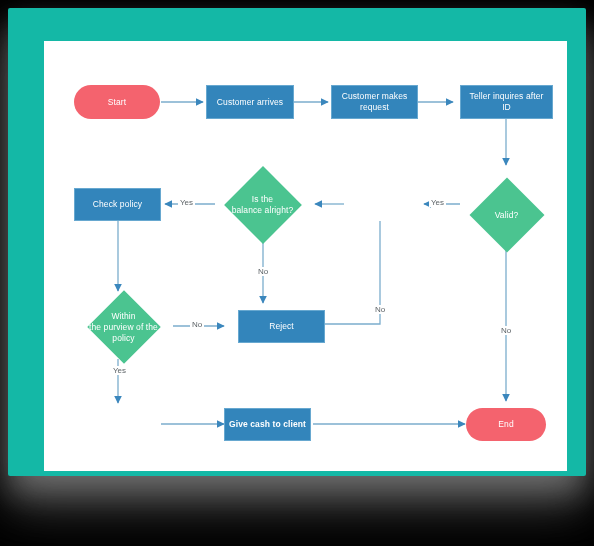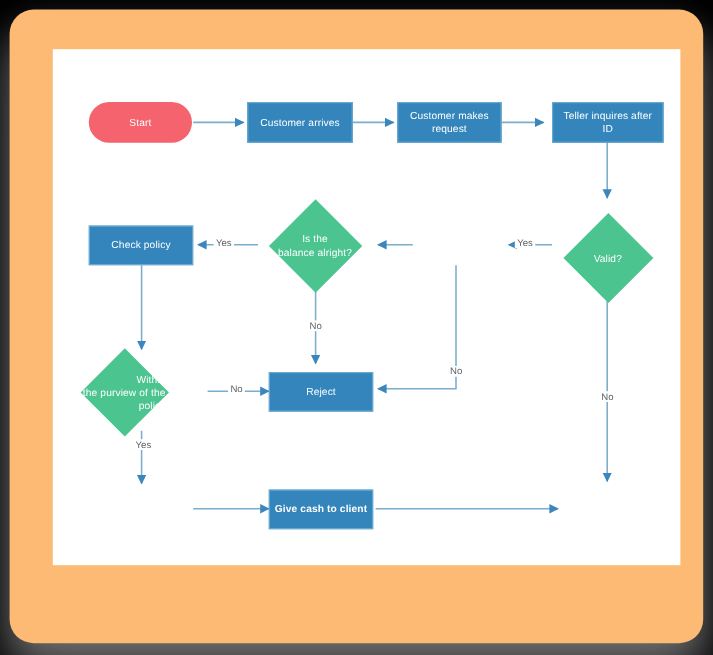--- a/index.html
+++ b/index.html
@@ -27,9 +27,9 @@
     left: 8px;
     top: 8px;
     width: 578px;
-    height: 528px;
-    background: #fdba74;
-    border-radius: 20px;
+    height: 468px;
+    background: #14b8a6;
+    border-radius: 2px;
     box-shadow: 0 14px 30px rgba(255,255,255,0.22),
                 0 26px 42px rgba(180,180,180,0.30),
                 0 40px 56px rgba(120,120,120,0.22);

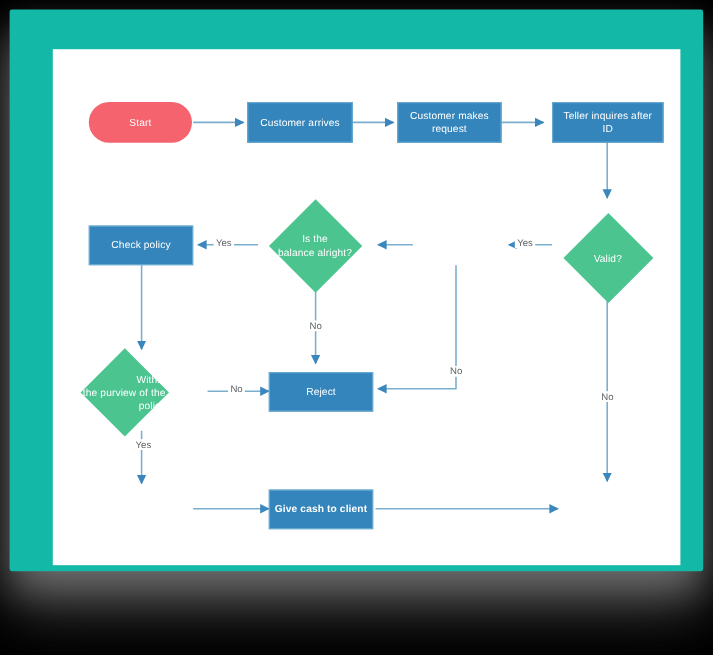--- a/index.html
+++ b/index.html
@@ -193,7 +193,7 @@
         <span class="label">Check policy</span>
       </div>
 
-      <div class="node decision" style="left:6px; top:255px; width:107px; height:62px;text-align:right;">
+      <div class="node decision" style="left:26px; top:255px; width:107px; height:62px;">
         <span class="diamond-bg" style="width:52px; height:52px;"></span>
         <span class="label">Within
 the purview  of the

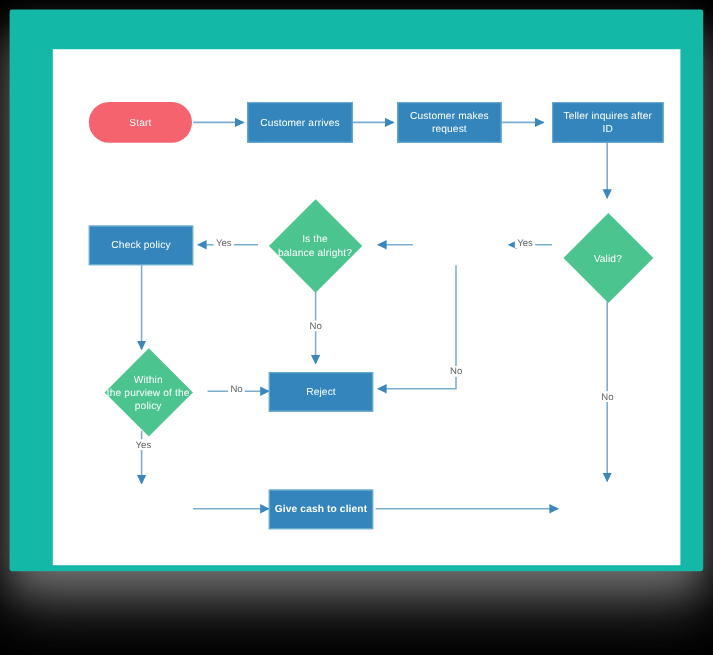--- a/index.html
+++ b/index.html
@@ -200,7 +200,7 @@
 policy</span>
       </div>
 
-      <div class="node process" style="left:180px; top:269px; width:87px; height:33px;">
+      <div class="node process" style="left:194px; top:269px; width:87px; height:33px;">
         <span class="label">Reject</span>
       </div>
 

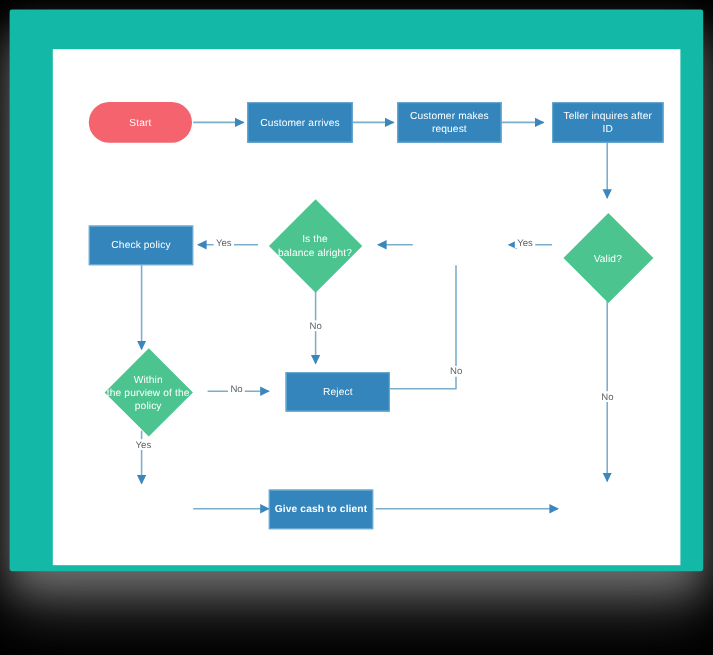--- a/index.html
+++ b/index.html
@@ -209,6 +209,9 @@
         <span class="label">Give cash to client</span>
       </div>
 
+      <div class="node terminator" style="left:422px; top:367px; width:80px; height:33px;">
+        <span class="label">End</span>
+      </div>
 
       <span class="edge-label" style="left:385px; top:157px;">Yes</span>
 

